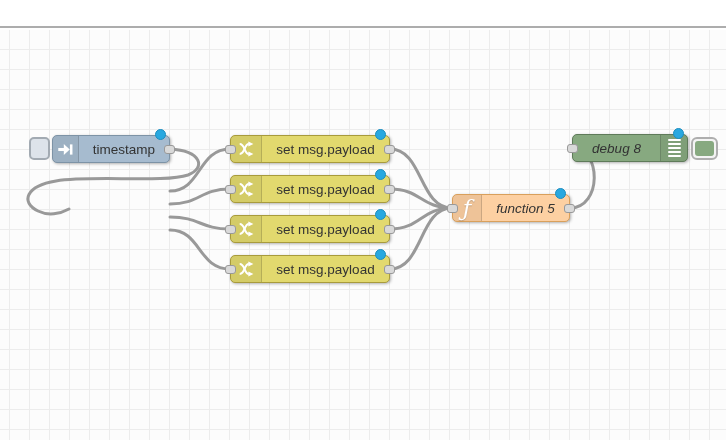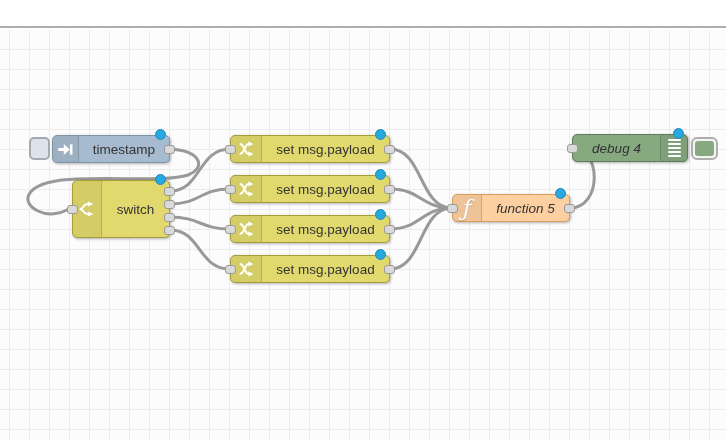--- a/index.html
+++ b/index.html
@@ -180,7 +180,7 @@
     <div class="debug-button">
       <div class="inner"></div>
     </div>
-    <div class="label it">debug 4</div>
+    <div class="label it">debug 8</div>
     <div class="icon-region right" style="width:26px">
       <div class="dbg-lines">
         <span></span>

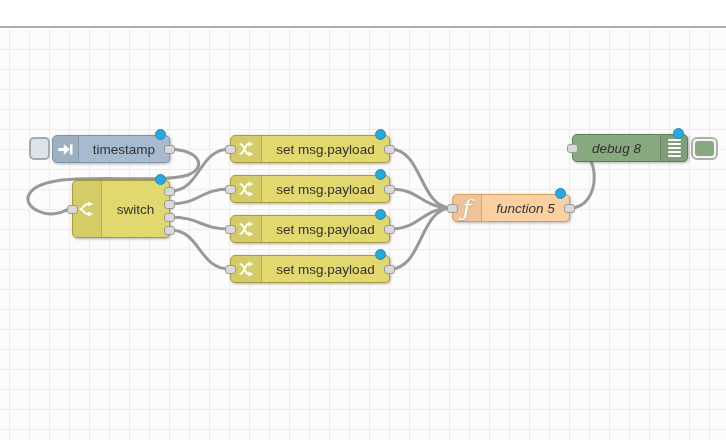--- a/index.html
+++ b/index.html
@@ -78,25 +78,6 @@
     <div class="changed-dot" style="right:3px"></div>
   </div>
 
-  <div class="node yellow-node" style="left:72px;top:180px;width:98px;height:58px">
-    <div class="icon-region sep-r" style="width:28px">
-      <svg width="18" height="18" viewBox="0 0 20 20">
-        <g stroke="#fff" stroke-width="2.2" fill="none">
-          <path d="M2 10 C 7 10 5 4.5 11 4.5"></path>
-          <path d="M2 10 C 7 10 5 15.5 11 15.5"></path>
-        </g>
-        <path d="M11 1.8 L17 4.5 L11 7.2 Z" fill="#fff"></path>
-        <path d="M11 12.8 L17 15.5 L11 18.2 Z" fill="#fff"></path>
-      </svg>
-    </div>
-    <div class="label">switch</div>
-    <div class="port in" style="top:24px"></div>
-    <div class="port out" style="top:6px"></div>
-    <div class="port out" style="top:19px"></div>
-    <div class="port out" style="top:32px"></div>
-    <div class="port out" style="top:45px"></div>
-    <div class="changed-dot" style="right:3px"></div>
-  </div>
 
   <div class="node yellow-node" style="left:230px;top:135px;width:160px;height:28px">
     <div class="icon-region sep-r" style="width:30px">

